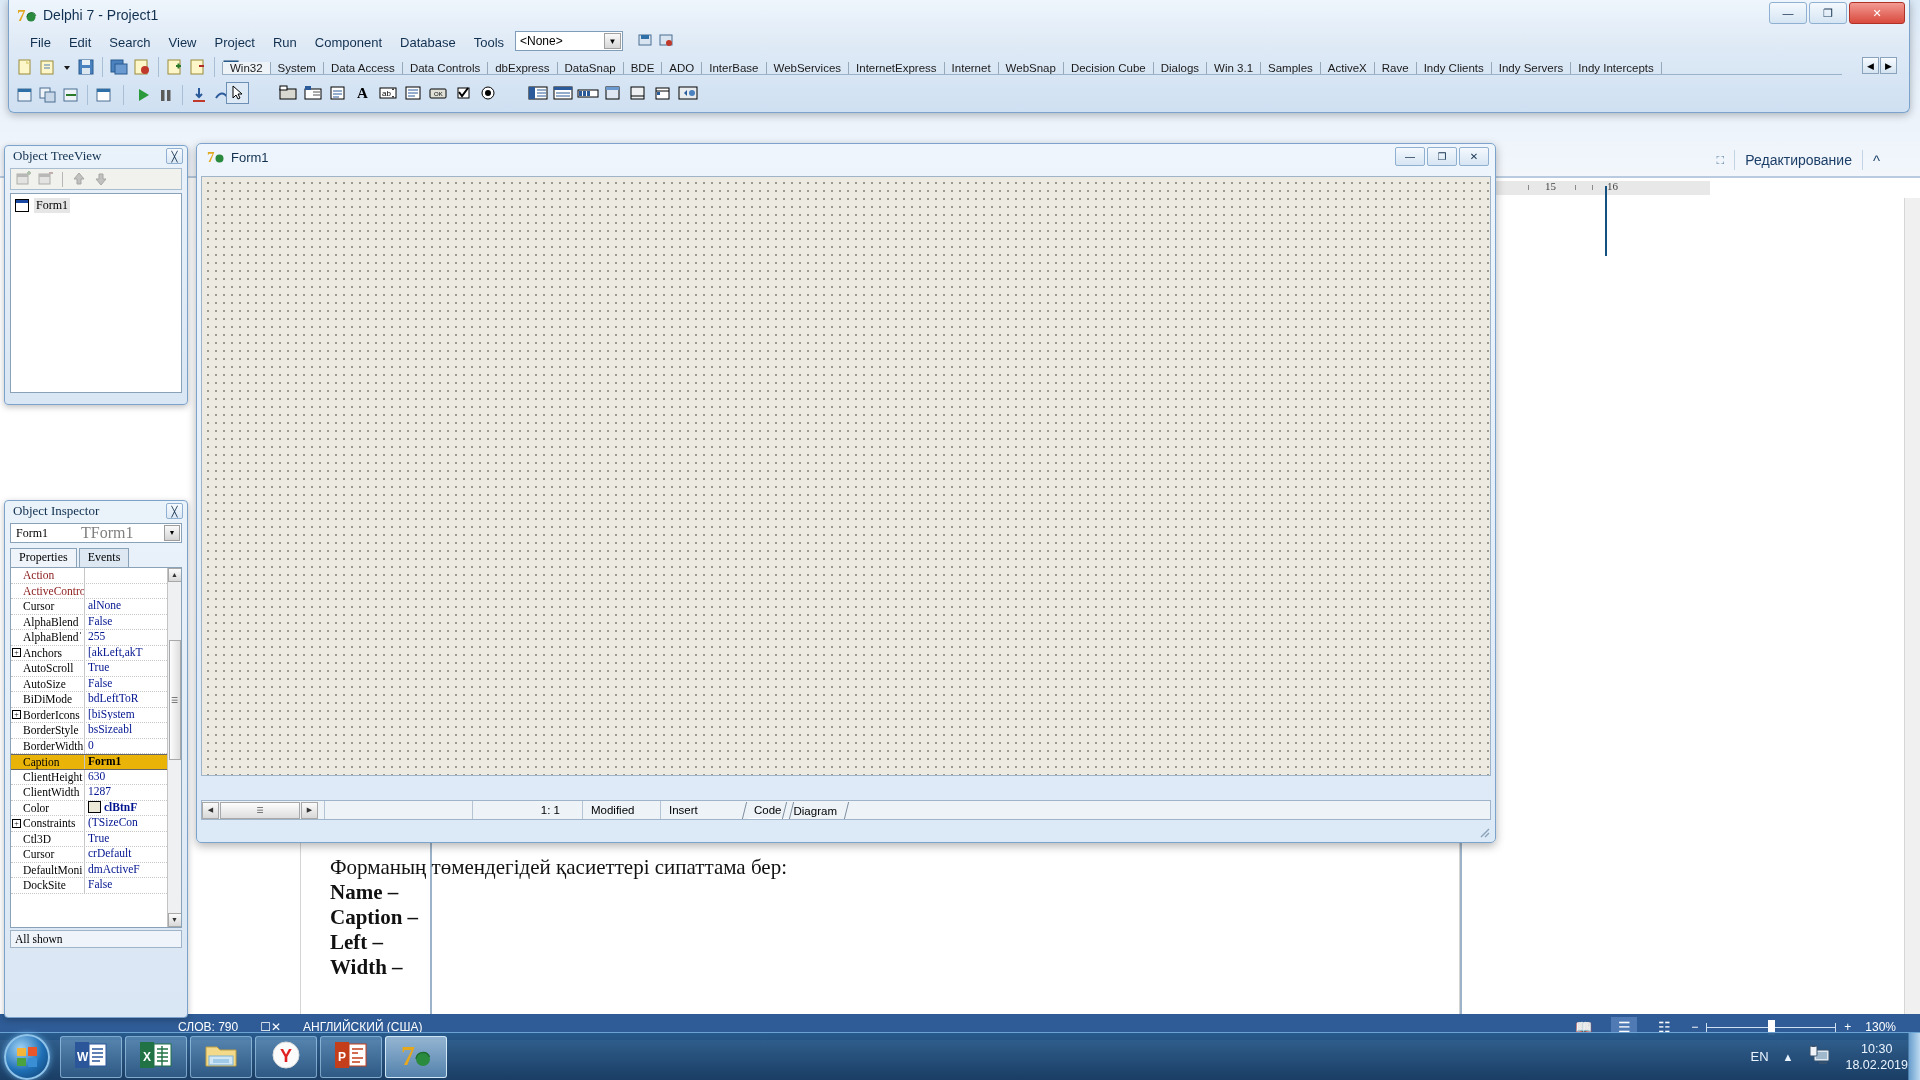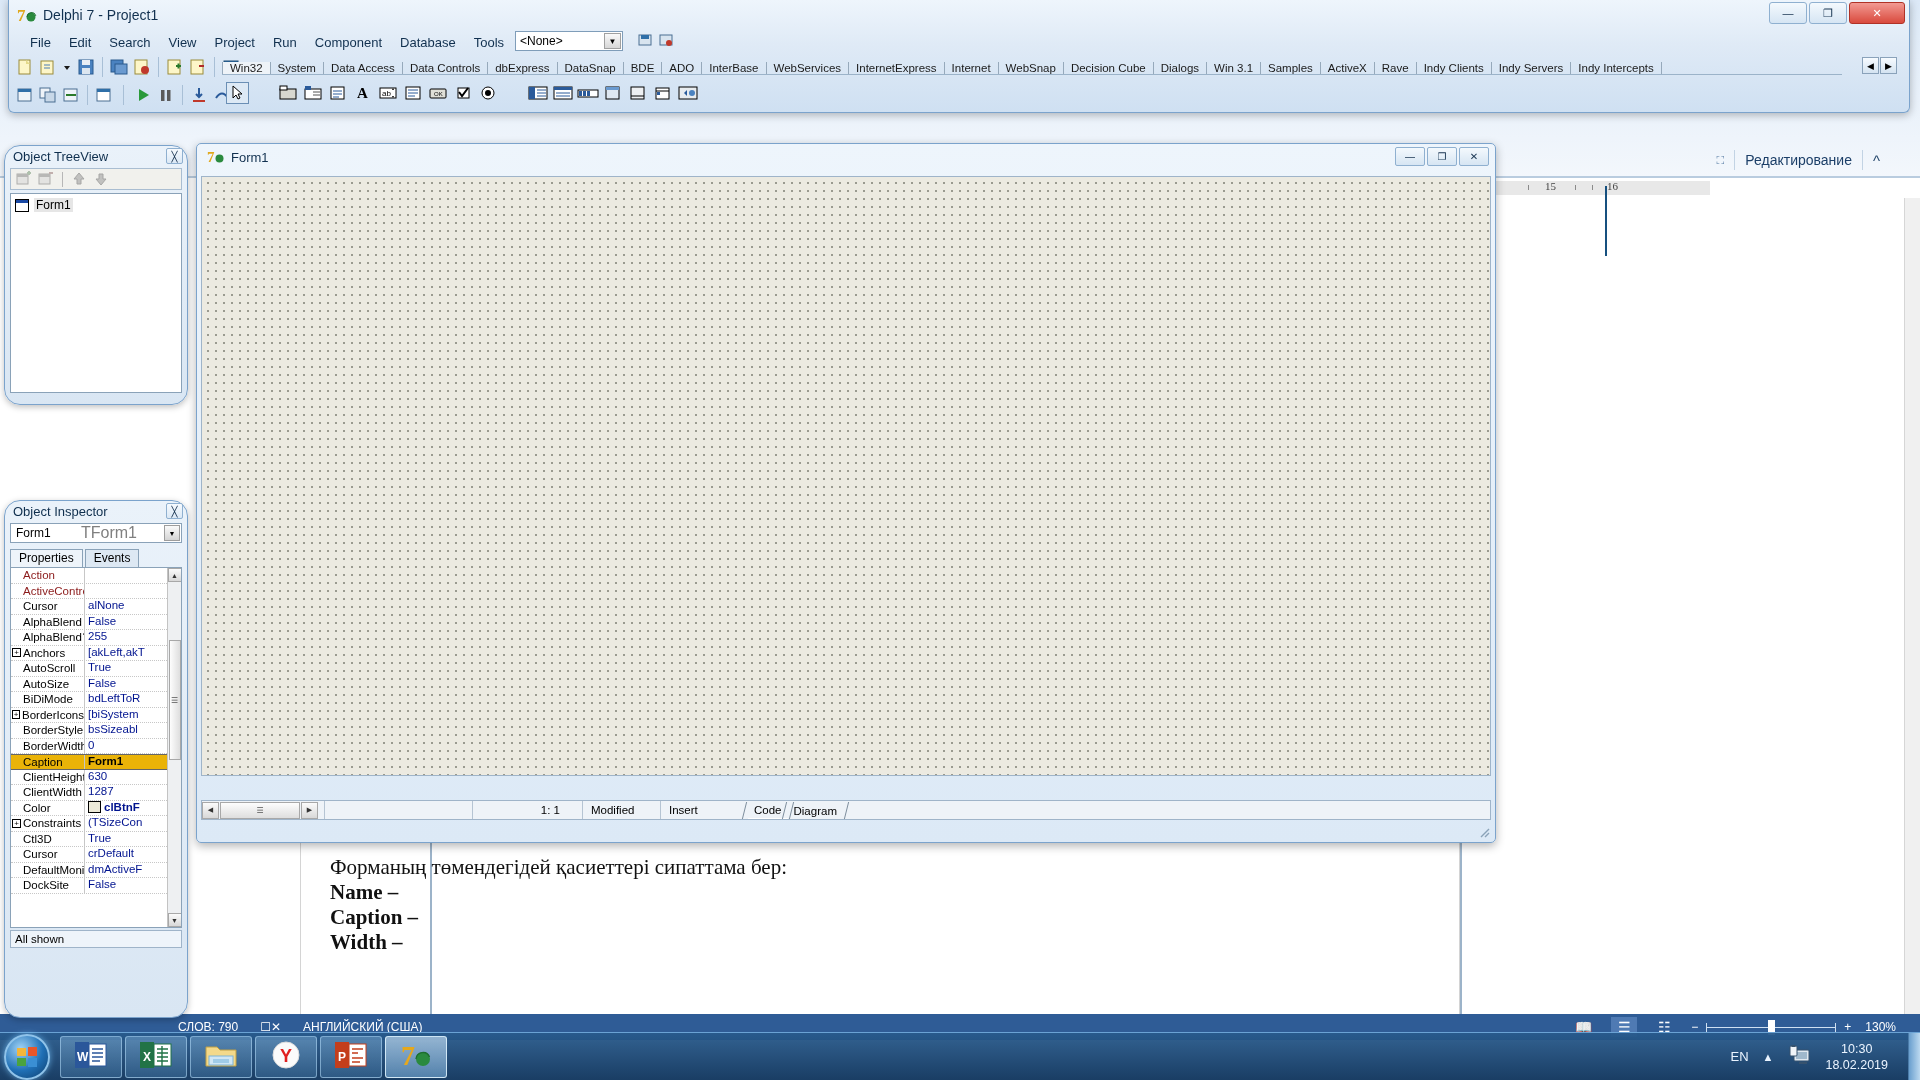--- a/index.html
+++ b/index.html
@@ -174,8 +174,9 @@
   
   .panel {
     position: absolute; background: linear-gradient(180deg,#eaf2fa,#d9e6f3);
-    border: 1px solid #7ba3cc; border-radius: 16px;
+    border: 1px solid #7ba3cc; border-radius: 4px;
     box-shadow: 0 2px 6px rgba(0,0,0,.25);
+    font-family: Liberation Serif, serif;
   }
   #obj-treeview { left: 4px; top: 145px; width: 184px; height: 260px; }
   #obj-inspector { left: 4px; top: 500px; width: 184px; height: 518px; }

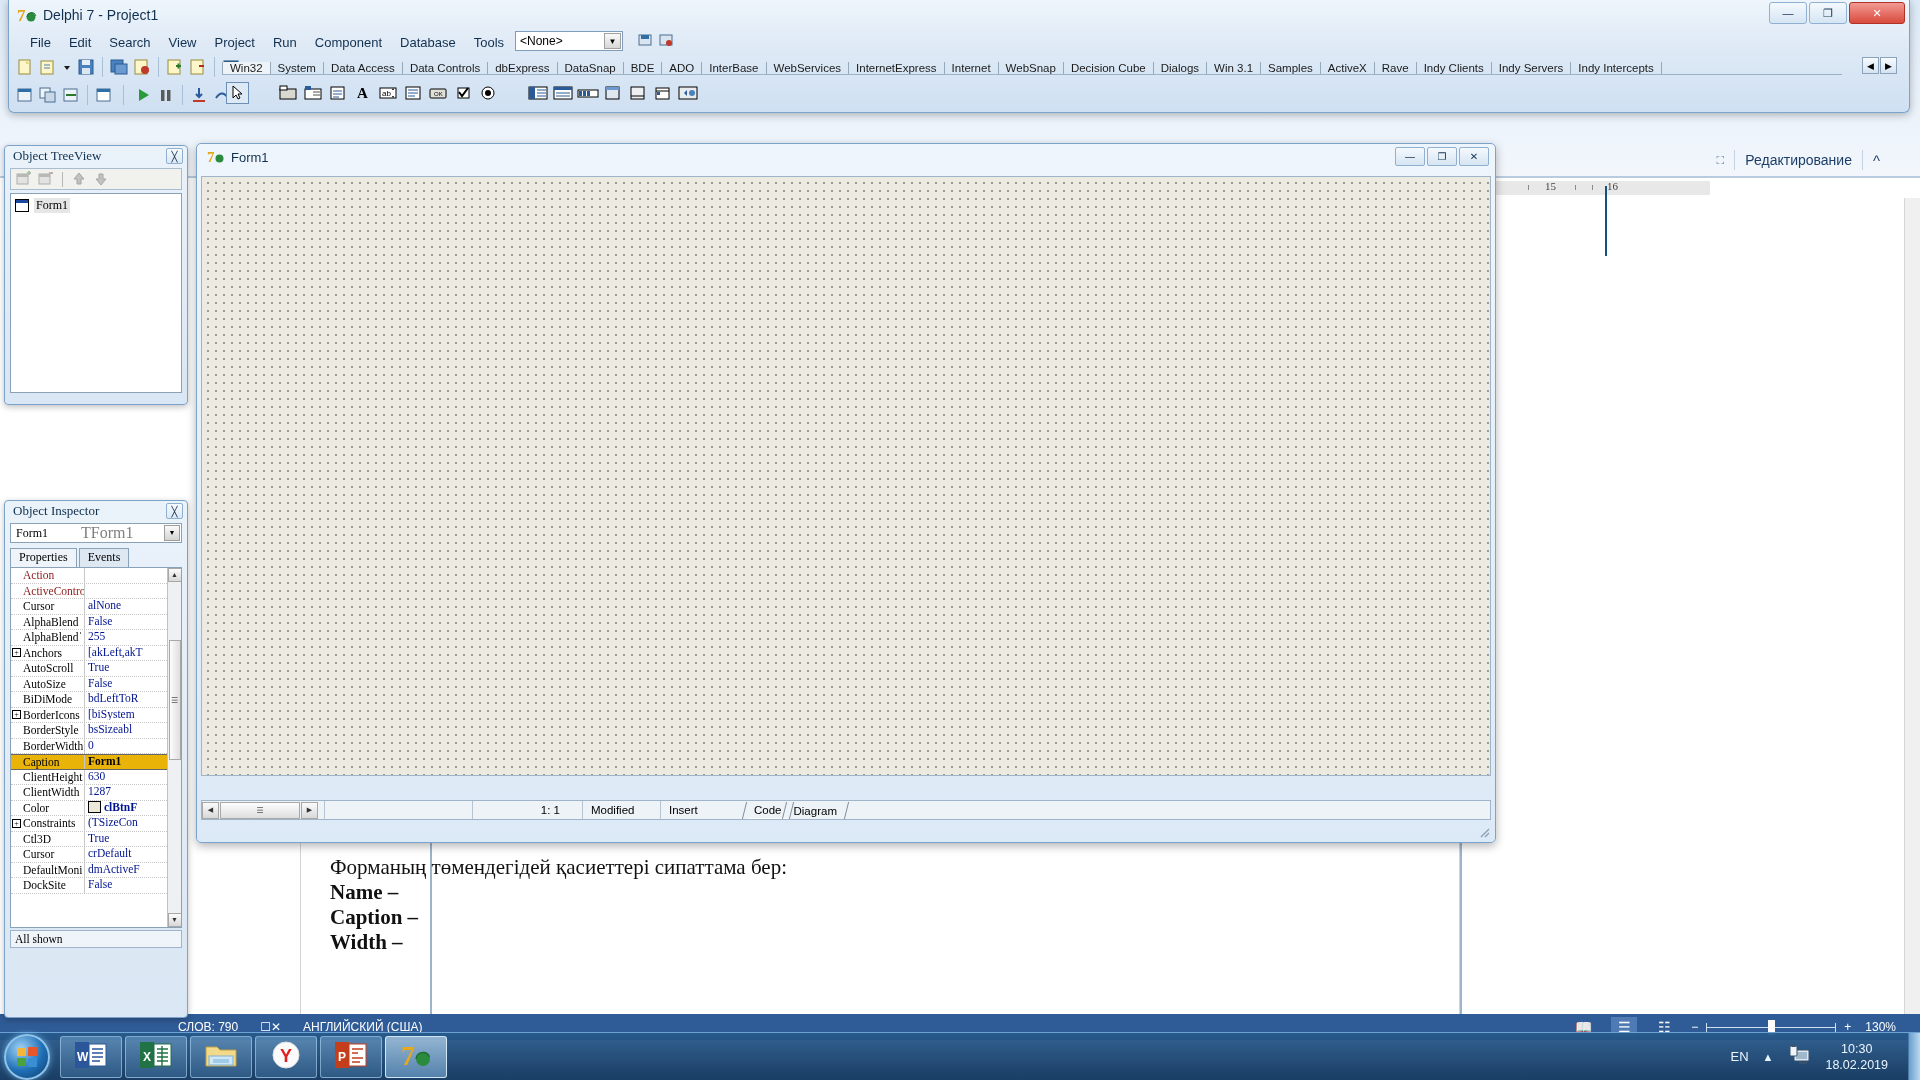--- a/index.html
+++ b/index.html
@@ -403,6 +403,7 @@
     <div class="doc-line-1">Форманың төмендегідей қасиеттері сипаттама бер:</div>
     <div class="doc-prop">Name –</div>
     <div class="doc-prop">Caption –</div>
+    <div class="doc-prop">Left –</div>
     <div class="doc-prop">Width –</div>
   </div>
 

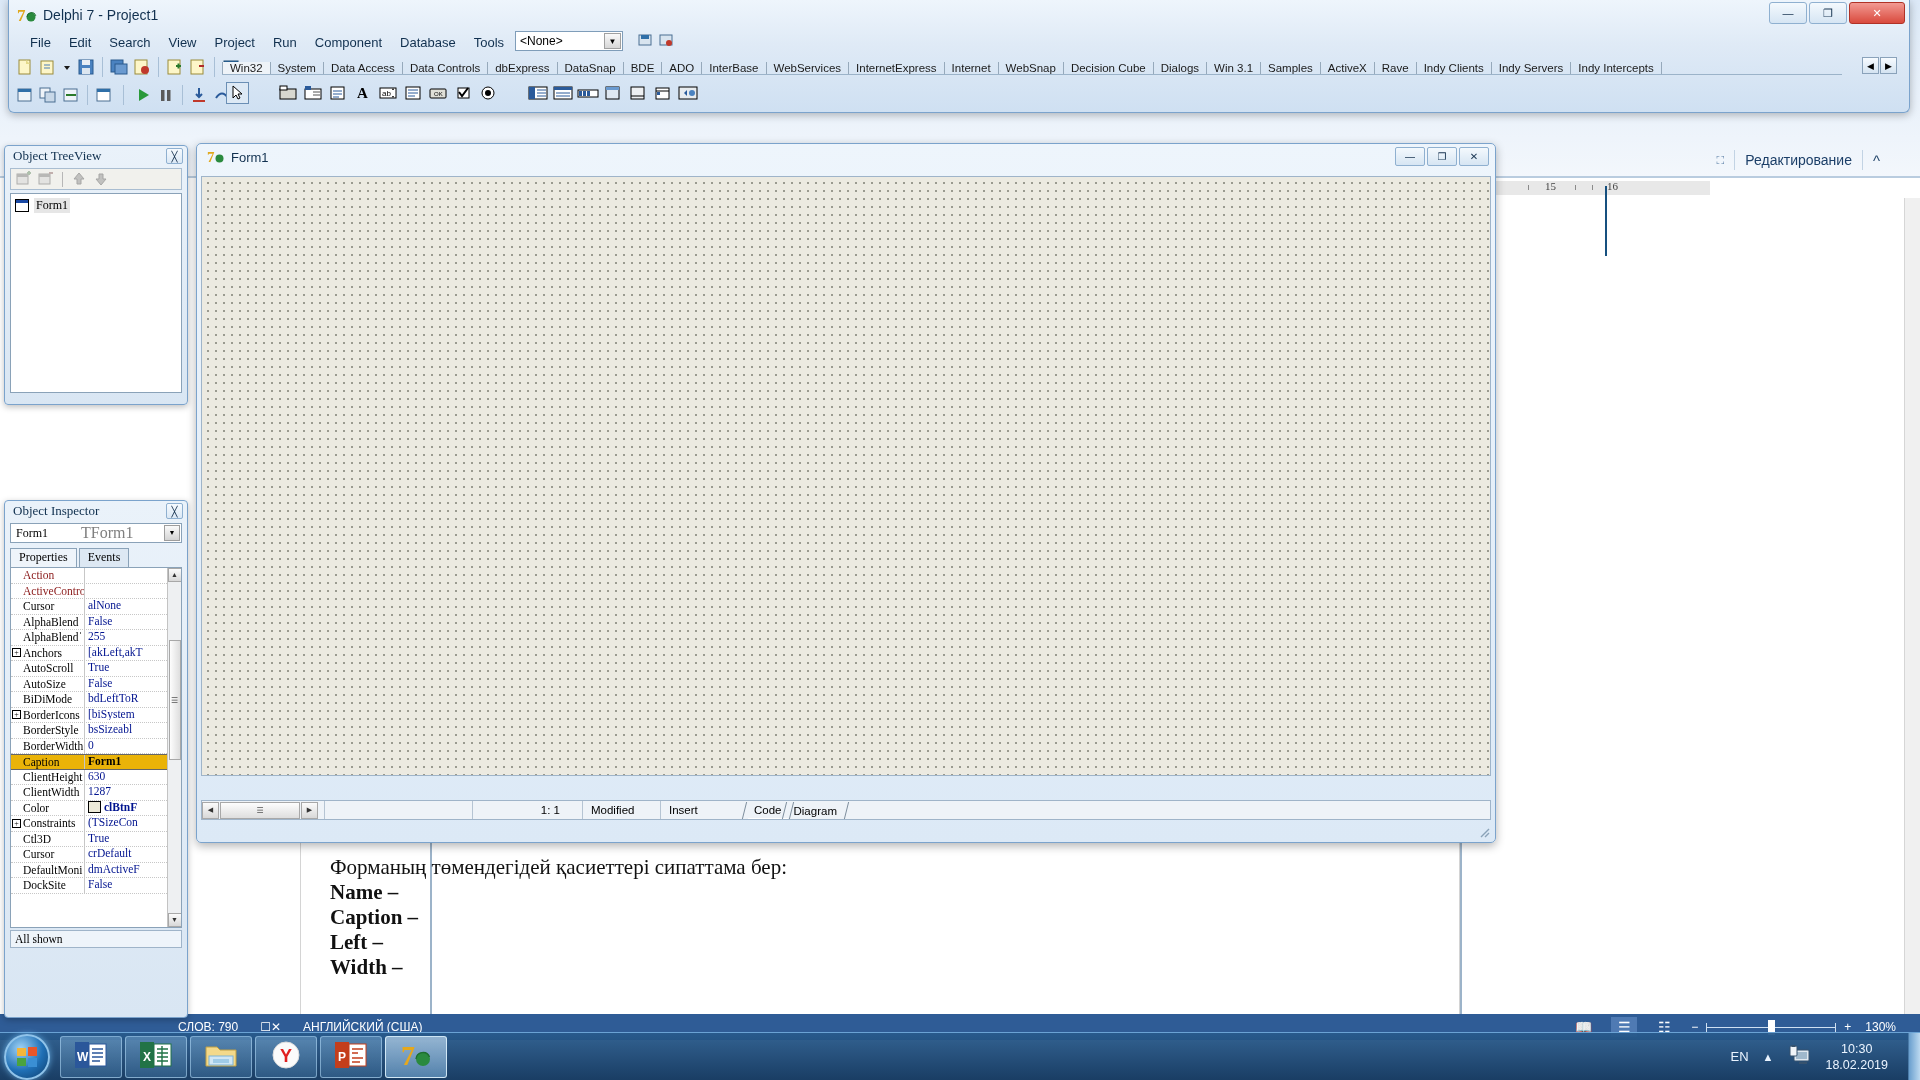--- a/index.html
+++ b/index.html
@@ -356,7 +356,7 @@
     background: linear-gradient(180deg, rgba(215,238,255,.6), rgba(140,195,240,.5));
     border-color: rgba(225,245,255,.85);
   }
-  .tray { margin-left:auto; display:flex; align-items:center; gap: 14px; padding-right: 20px; color:#eaf4ff; }
+  .tray { margin-left:auto; display:flex; align-items:center; gap: 14px; padding-right: 0; color:#eaf4ff; }
   .tray-lang { font-size: 13px; }
   .tray-chevron { font-size: 11px; }
   .tray-clock { text-align:center; font-size: 12.5px; line-height: 16px; }

